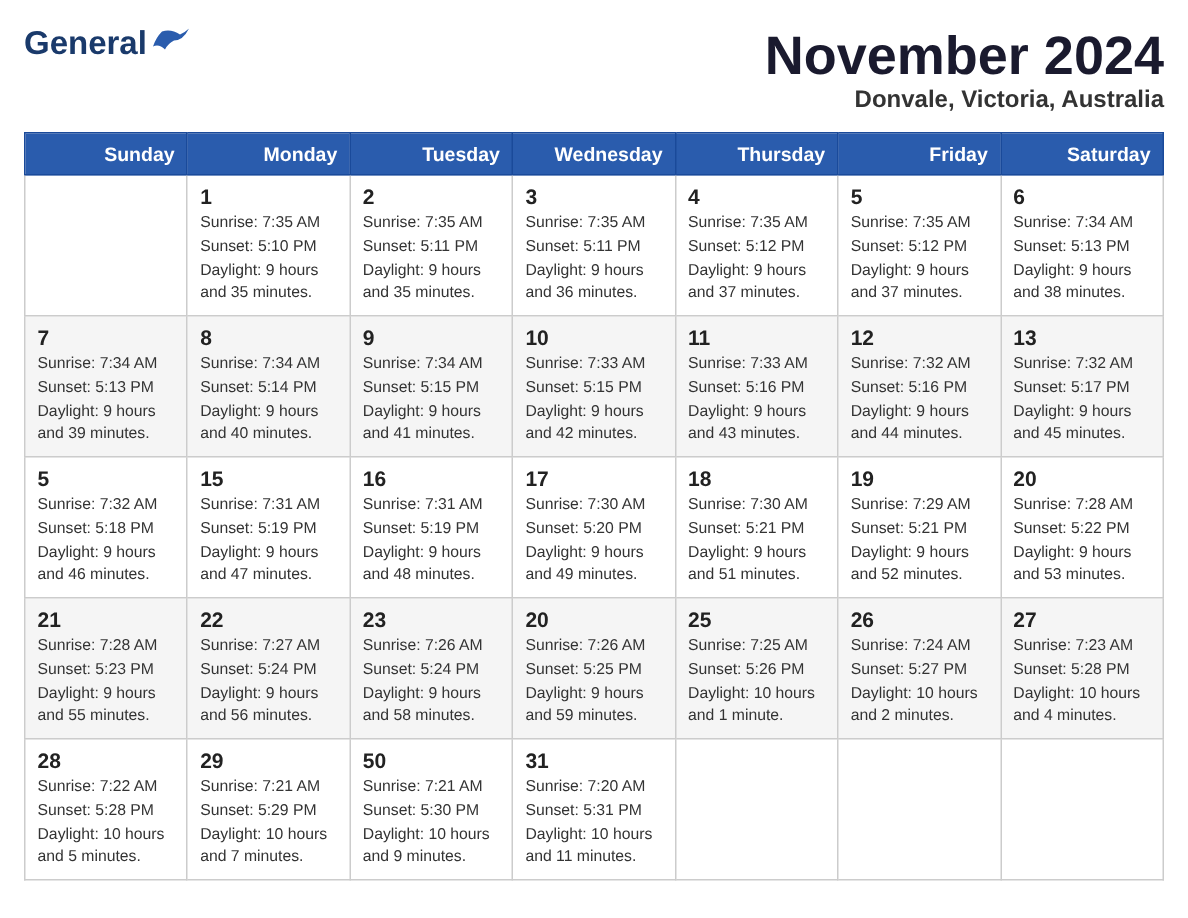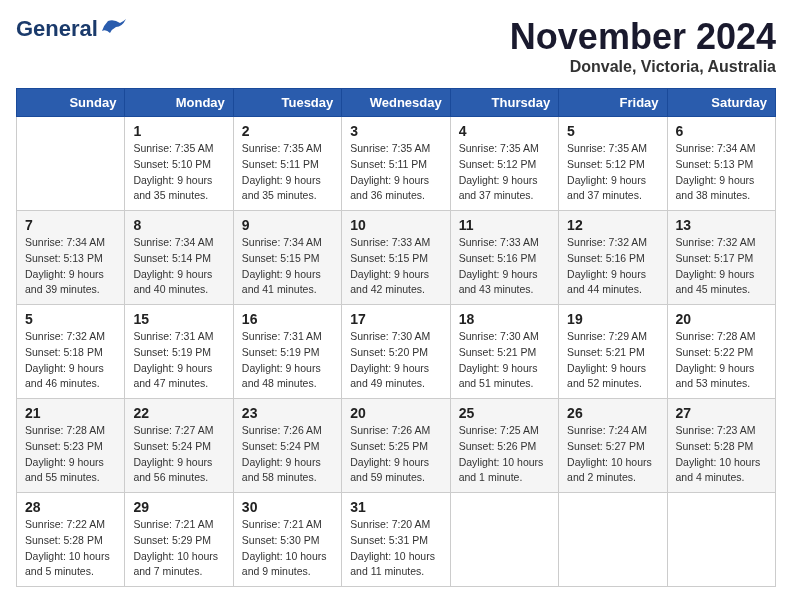--- a/index.html
+++ b/index.html
@@ -236,7 +236,7 @@
           <div class="day-detail">Sunrise: 7:21 AM<br>Sunset: 5:29 PM<br>Daylight: 10 hours and 7 minutes.</div>
         </td>
         <td>
-          <span class="day-num">30</span>
+          <span class="day-num">50</span>
           <div class="day-detail">Sunrise: 7:21 AM<br>Sunset: 5:30 PM<br>Daylight: 10 hours and 9 minutes.</div>
         </td>
         <td>

